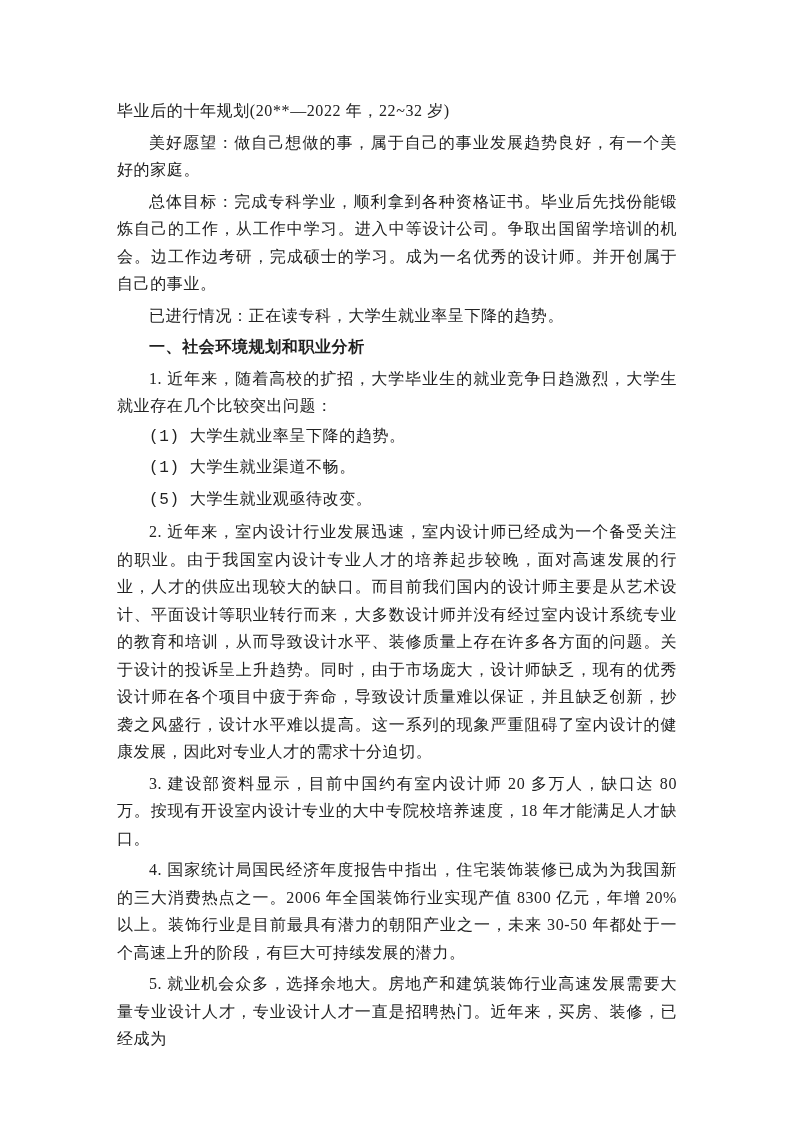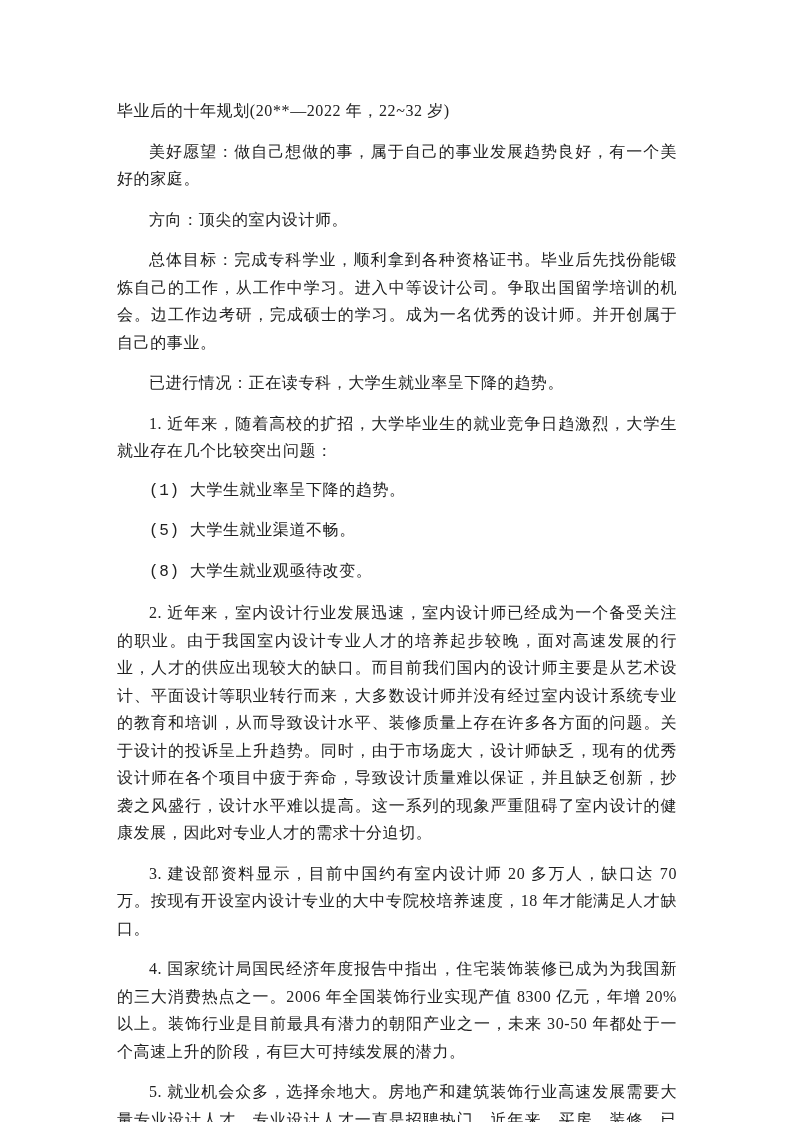--- a/index.html
+++ b/index.html
@@ -34,7 +34,7 @@
     word-break: break-all;
   }
   .content p + p {
-    margin-top: 13px;
+    margin-top: 4px;
   }
   .doc-title {
     text-indent: 0;

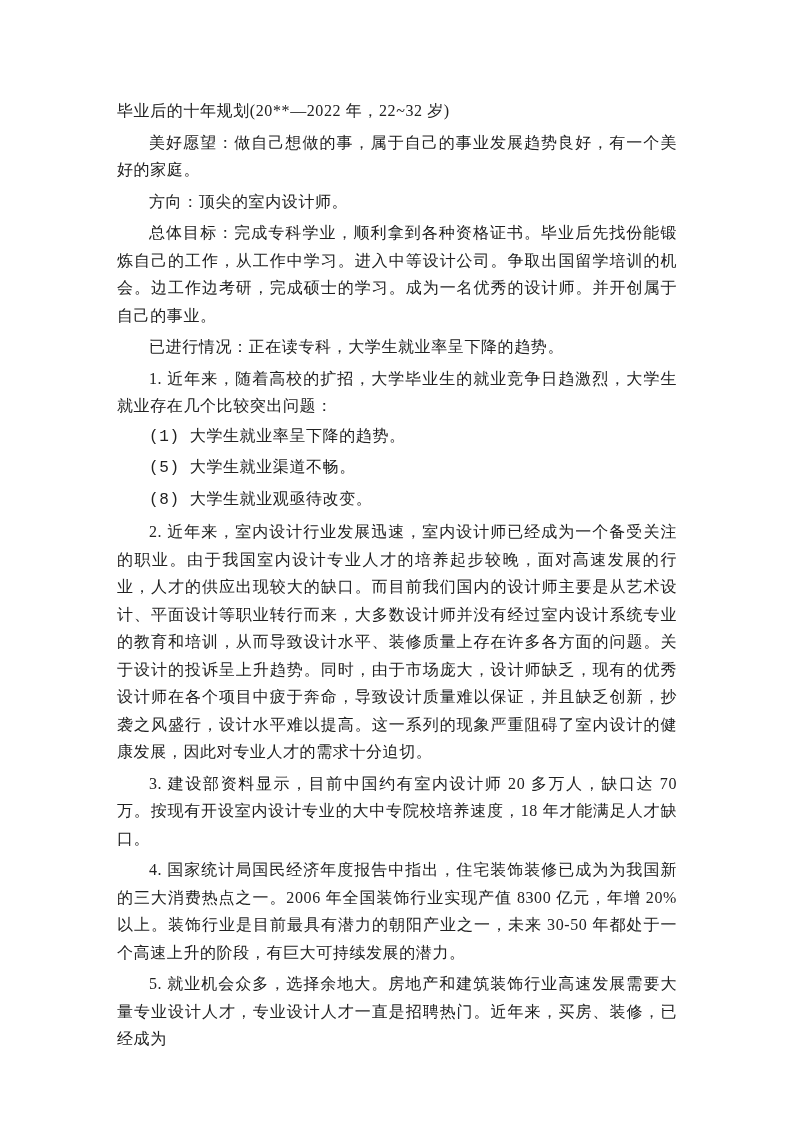--- a/index.html
+++ b/index.html
@@ -62,7 +62,6 @@
   <div class="content">
     <p class="doc-title">毕业后的十年规划(20**—2022 年，22~32 岁)</p>
     <p class="para">美好愿望：做自己想做的事，属于自己的事业发展趋势良好，有一个美好的家庭。</p>
-    <p class="para">方向：顶尖的室内设计师。</p>
     <p class="para">总体目标：完成专科学业，顺利拿到各种资格证书。毕业后先找份能锻炼自己的工作，从工作中学习。进入中等设计公司。争取出国留学培训的机会。边工作边考研，完成硕士的学习。成为一名优秀的设计师。并开创属于自己的事业。</p>
     <p class="para">已进行情况：正在读专科，大学生就业率呈下降的趋势。</p>
     <p class="para">1. 近年来，随着高校的扩招，大学毕业生的就业竞争日趋激烈，大学生就业存在几个比较突出问题：</p>

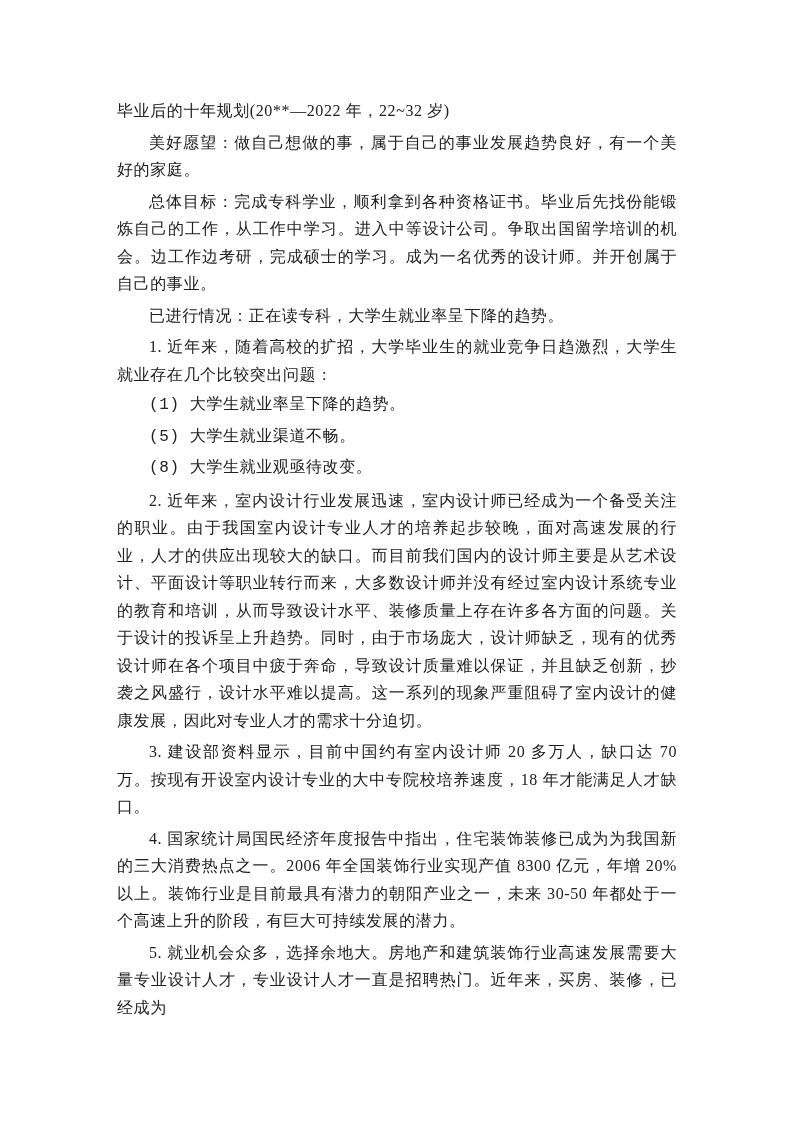--- a/index.html
+++ b/index.html
@@ -64,6 +64,7 @@
     <p class="para">美好愿望：做自己想做的事，属于自己的事业发展趋势良好，有一个美好的家庭。</p>
     <p class="para">总体目标：完成专科学业，顺利拿到各种资格证书。毕业后先找份能锻炼自己的工作，从工作中学习。进入中等设计公司。争取出国留学培训的机会。边工作边考研，完成硕士的学习。成为一名优秀的设计师。并开创属于自己的事业。</p>
     <p class="para">已进行情况：正在读专科，大学生就业率呈下降的趋势。</p>
+    <p class="heading">一、社会环境规划和职业分析</p>
     <p class="para">1. 近年来，随着高校的扩招，大学毕业生的就业竞争日趋激烈，大学生就业存在几个比较突出问题：</p>
     <p class="item">(1) 大学生就业率呈下降的趋势。</p>
     <p class="item">(5) 大学生就业渠道不畅。</p>

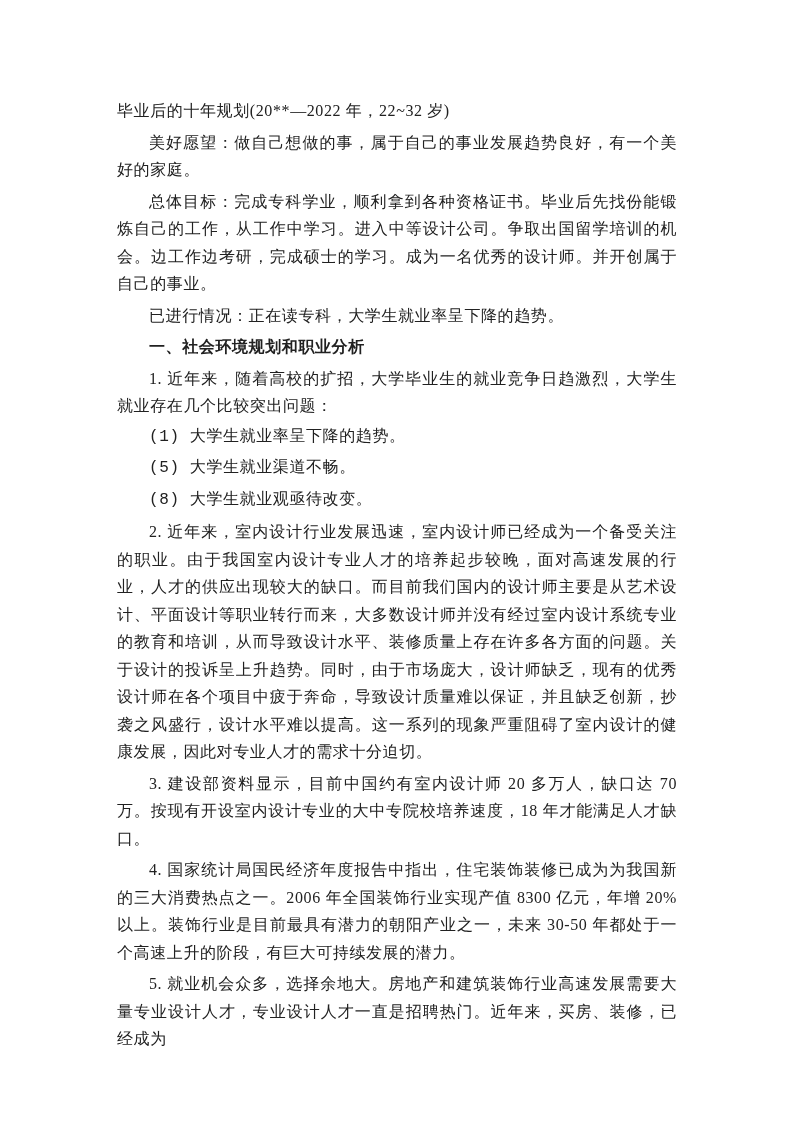--- a/index.html
+++ b/index.html
@@ -67,7 +67,7 @@
     <p class="heading">一、社会环境规划和职业分析</p>
     <p class="para">1. 近年来，随着高校的扩招，大学毕业生的就业竞争日趋激烈，大学生就业存在几个比较突出问题：</p>
     <p class="item">(1) 大学生就业率呈下降的趋势。</p>
-    <p class="item">(5) 大学生就业渠道不畅。</p>
+    <p class="item">(1) 大学生就业渠道不畅。</p>
     <p class="item">(8) 大学生就业观亟待改变。</p>
     <p class="para">2. 近年来，室内设计行业发展迅速，室内设计师已经成为一个备受关注的职业。由于我国室内设计专业人才的培养起步较晚，面对高速发展的行业，人才的供应出现较大的缺口。而目前我们国内的设计师主要是从艺术设计、平面设计等职业转行而来，大多数设计师并没有经过室内设计系统专业的教育和培训，从而导致设计水平、装修质量上存在许多各方面的问题。关于设计的投诉呈上升趋势。同时，由于市场庞大，设计师缺乏，现有的优秀设计师在各个项目中疲于奔命，导致设计质量难以保证，并且缺乏创新，抄袭之风盛行，设计水平难以提高。这一系列的现象严重阻碍了室内设计的健康发展，因此对专业人才的需求十分迫切。</p>
     <p class="para">3. 建设部资料显示，目前中国约有室内设计师 20 多万人，缺口达 70 万。按现有开设室内设计专业的大中专院校培养速度，18 年才能满足人才缺口。</p>

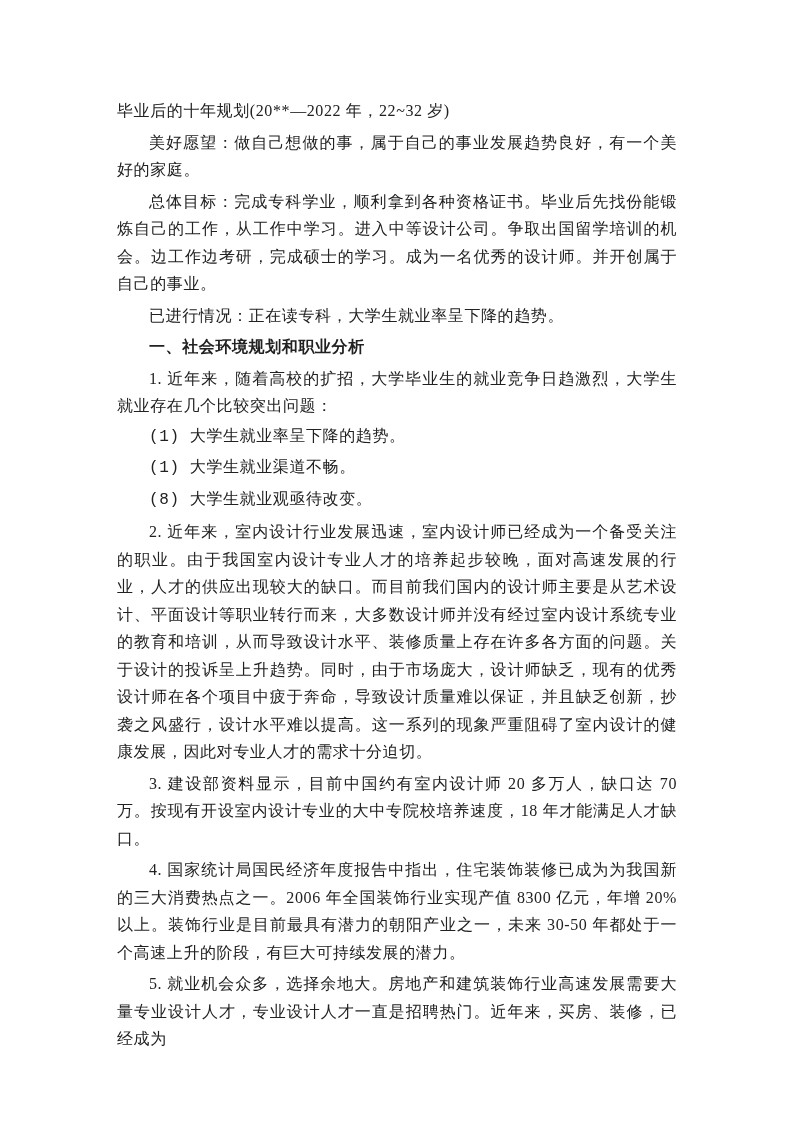--- a/index.html
+++ b/index.html
@@ -68,7 +68,7 @@
     <p class="para">1. 近年来，随着高校的扩招，大学毕业生的就业竞争日趋激烈，大学生就业存在几个比较突出问题：</p>
     <p class="item">(1) 大学生就业率呈下降的趋势。</p>
     <p class="item">(1) 大学生就业渠道不畅。</p>
-    <p class="item">(8) 大学生就业观亟待改变。</p>
+    <p class="item">(5) 大学生就业观亟待改变。</p>
     <p class="para">2. 近年来，室内设计行业发展迅速，室内设计师已经成为一个备受关注的职业。由于我国室内设计专业人才的培养起步较晚，面对高速发展的行业，人才的供应出现较大的缺口。而目前我们国内的设计师主要是从艺术设计、平面设计等职业转行而来，大多数设计师并没有经过室内设计系统专业的教育和培训，从而导致设计水平、装修质量上存在许多各方面的问题。关于设计的投诉呈上升趋势。同时，由于市场庞大，设计师缺乏，现有的优秀设计师在各个项目中疲于奔命，导致设计质量难以保证，并且缺乏创新，抄袭之风盛行，设计水平难以提高。这一系列的现象严重阻碍了室内设计的健康发展，因此对专业人才的需求十分迫切。</p>
     <p class="para">3. 建设部资料显示，目前中国约有室内设计师 20 多万人，缺口达 70 万。按现有开设室内设计专业的大中专院校培养速度，18 年才能满足人才缺口。</p>
     <p class="para">4. 国家统计局国民经济年度报告中指出，住宅装饰装修已成为为我国新的三大消费热点之一。2006 年全国装饰行业实现产值 8300 亿元，年增 20%以上。装饰行业是目前最具有潜力的朝阳产业之一，未来 30-50 年都处于一个高速上升的阶段，有巨大可持续发展的潜力。</p>

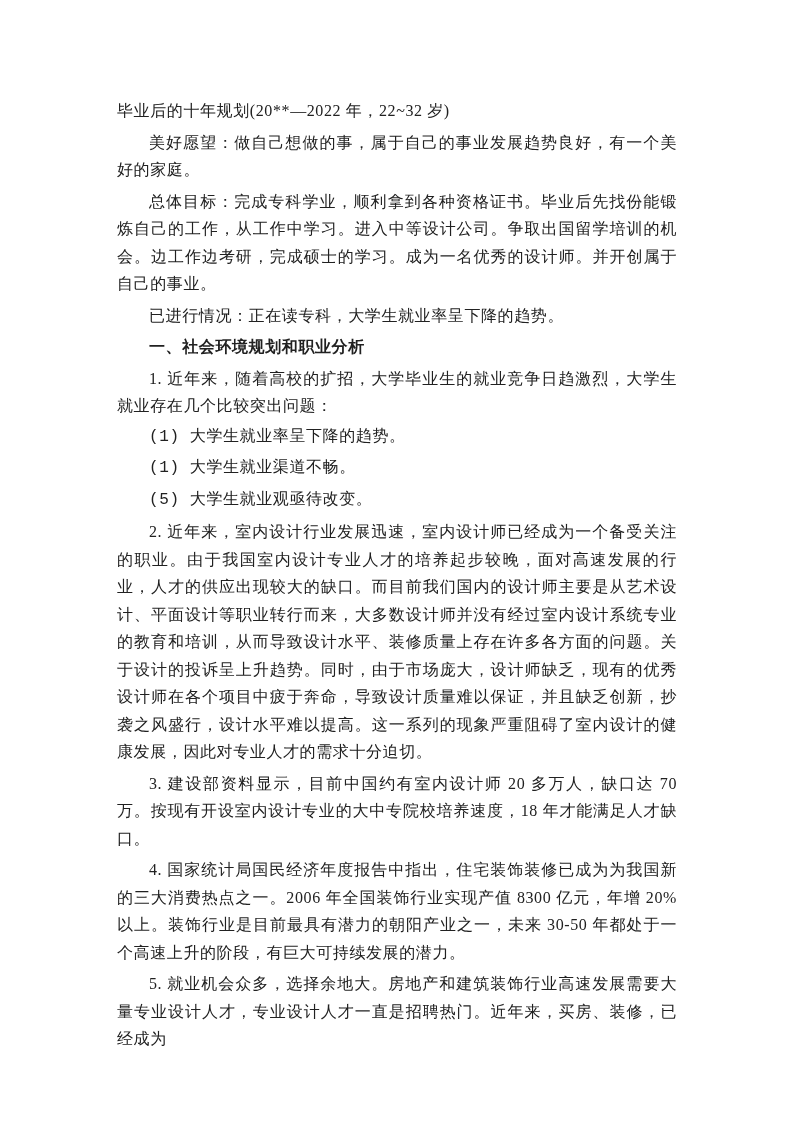--- a/index.html
+++ b/index.html
@@ -70,7 +70,7 @@
     <p class="item">(1) 大学生就业渠道不畅。</p>
     <p class="item">(5) 大学生就业观亟待改变。</p>
     <p class="para">2. 近年来，室内设计行业发展迅速，室内设计师已经成为一个备受关注的职业。由于我国室内设计专业人才的培养起步较晚，面对高速发展的行业，人才的供应出现较大的缺口。而目前我们国内的设计师主要是从艺术设计、平面设计等职业转行而来，大多数设计师并没有经过室内设计系统专业的教育和培训，从而导致设计水平、装修质量上存在许多各方面的问题。关于设计的投诉呈上升趋势。同时，由于市场庞大，设计师缺乏，现有的优秀设计师在各个项目中疲于奔命，导致设计质量难以保证，并且缺乏创新，抄袭之风盛行，设计水平难以提高。这一系列的现象严重阻碍了室内设计的健康发展，因此对专业人才的需求十分迫切。</p>
-    <p class="para">3. 建设部资料显示，目前中国约有室内设计师 20 多万人，缺口达 70 万。按现有开设室内设计专业的大中专院校培养速度，18 年才能满足人才缺口。</p>
+    <p class="para">3. 建设部资料显示，目前中国约有室内设计师 20 多万人，缺口达 80 万。按现有开设室内设计专业的大中专院校培养速度，18 年才能满足人才缺口。</p>
     <p class="para">4. 国家统计局国民经济年度报告中指出，住宅装饰装修已成为为我国新的三大消费热点之一。2006 年全国装饰行业实现产值 8300 亿元，年增 20%以上。装饰行业是目前最具有潜力的朝阳产业之一，未来 30-50 年都处于一个高速上升的阶段，有巨大可持续发展的潜力。</p>
     <p class="para">5. 就业机会众多，选择余地大。房地产和建筑装饰行业高速发展需要大量专业设计人才，专业设计人才一直是招聘热门。近年来，买房、装修，已经成为</p>
   </div>

